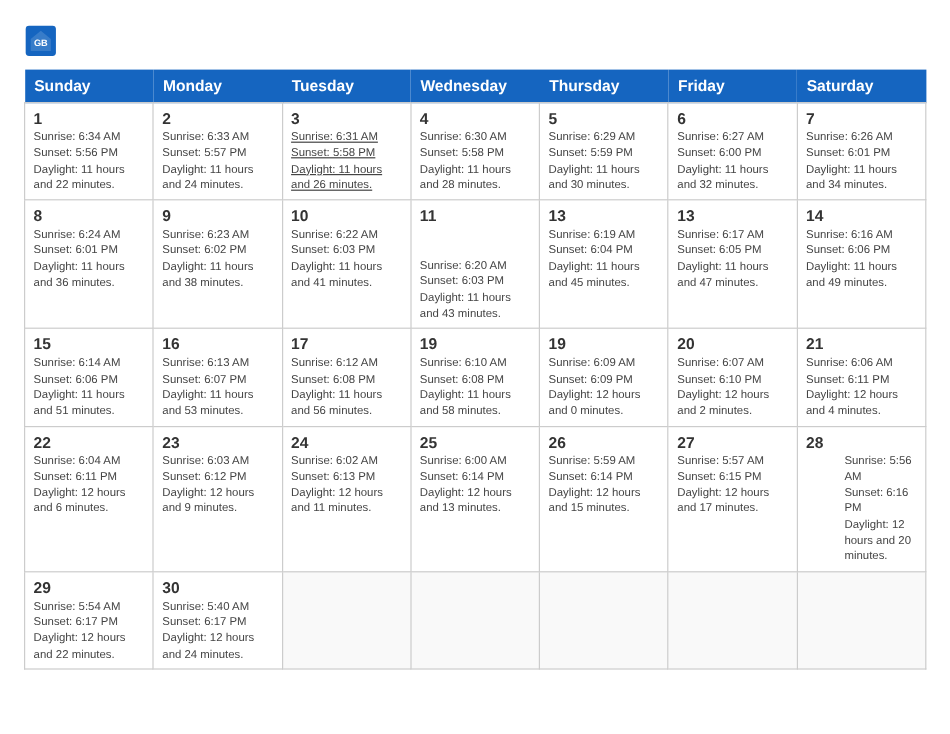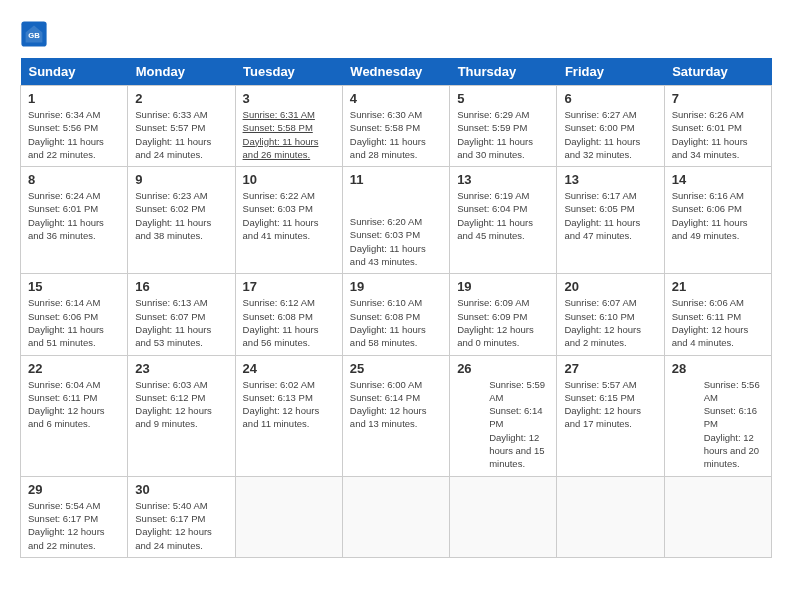--- a/index.html
+++ b/index.html
@@ -277,7 +277,7 @@
         </td>
         <td>
           <span class="day-num">26</span>
-          <div class="day-info" style="white-space: pre-line; margin-left: 32px;">Sunrise: 5:59 AM
+          <div class="day-info" style="white-space: pre-line;">Sunrise: 5:59 AM
 Sunset: 6:14 PM
 Daylight: 12 hours and 15 minutes.</div>
         </td>

